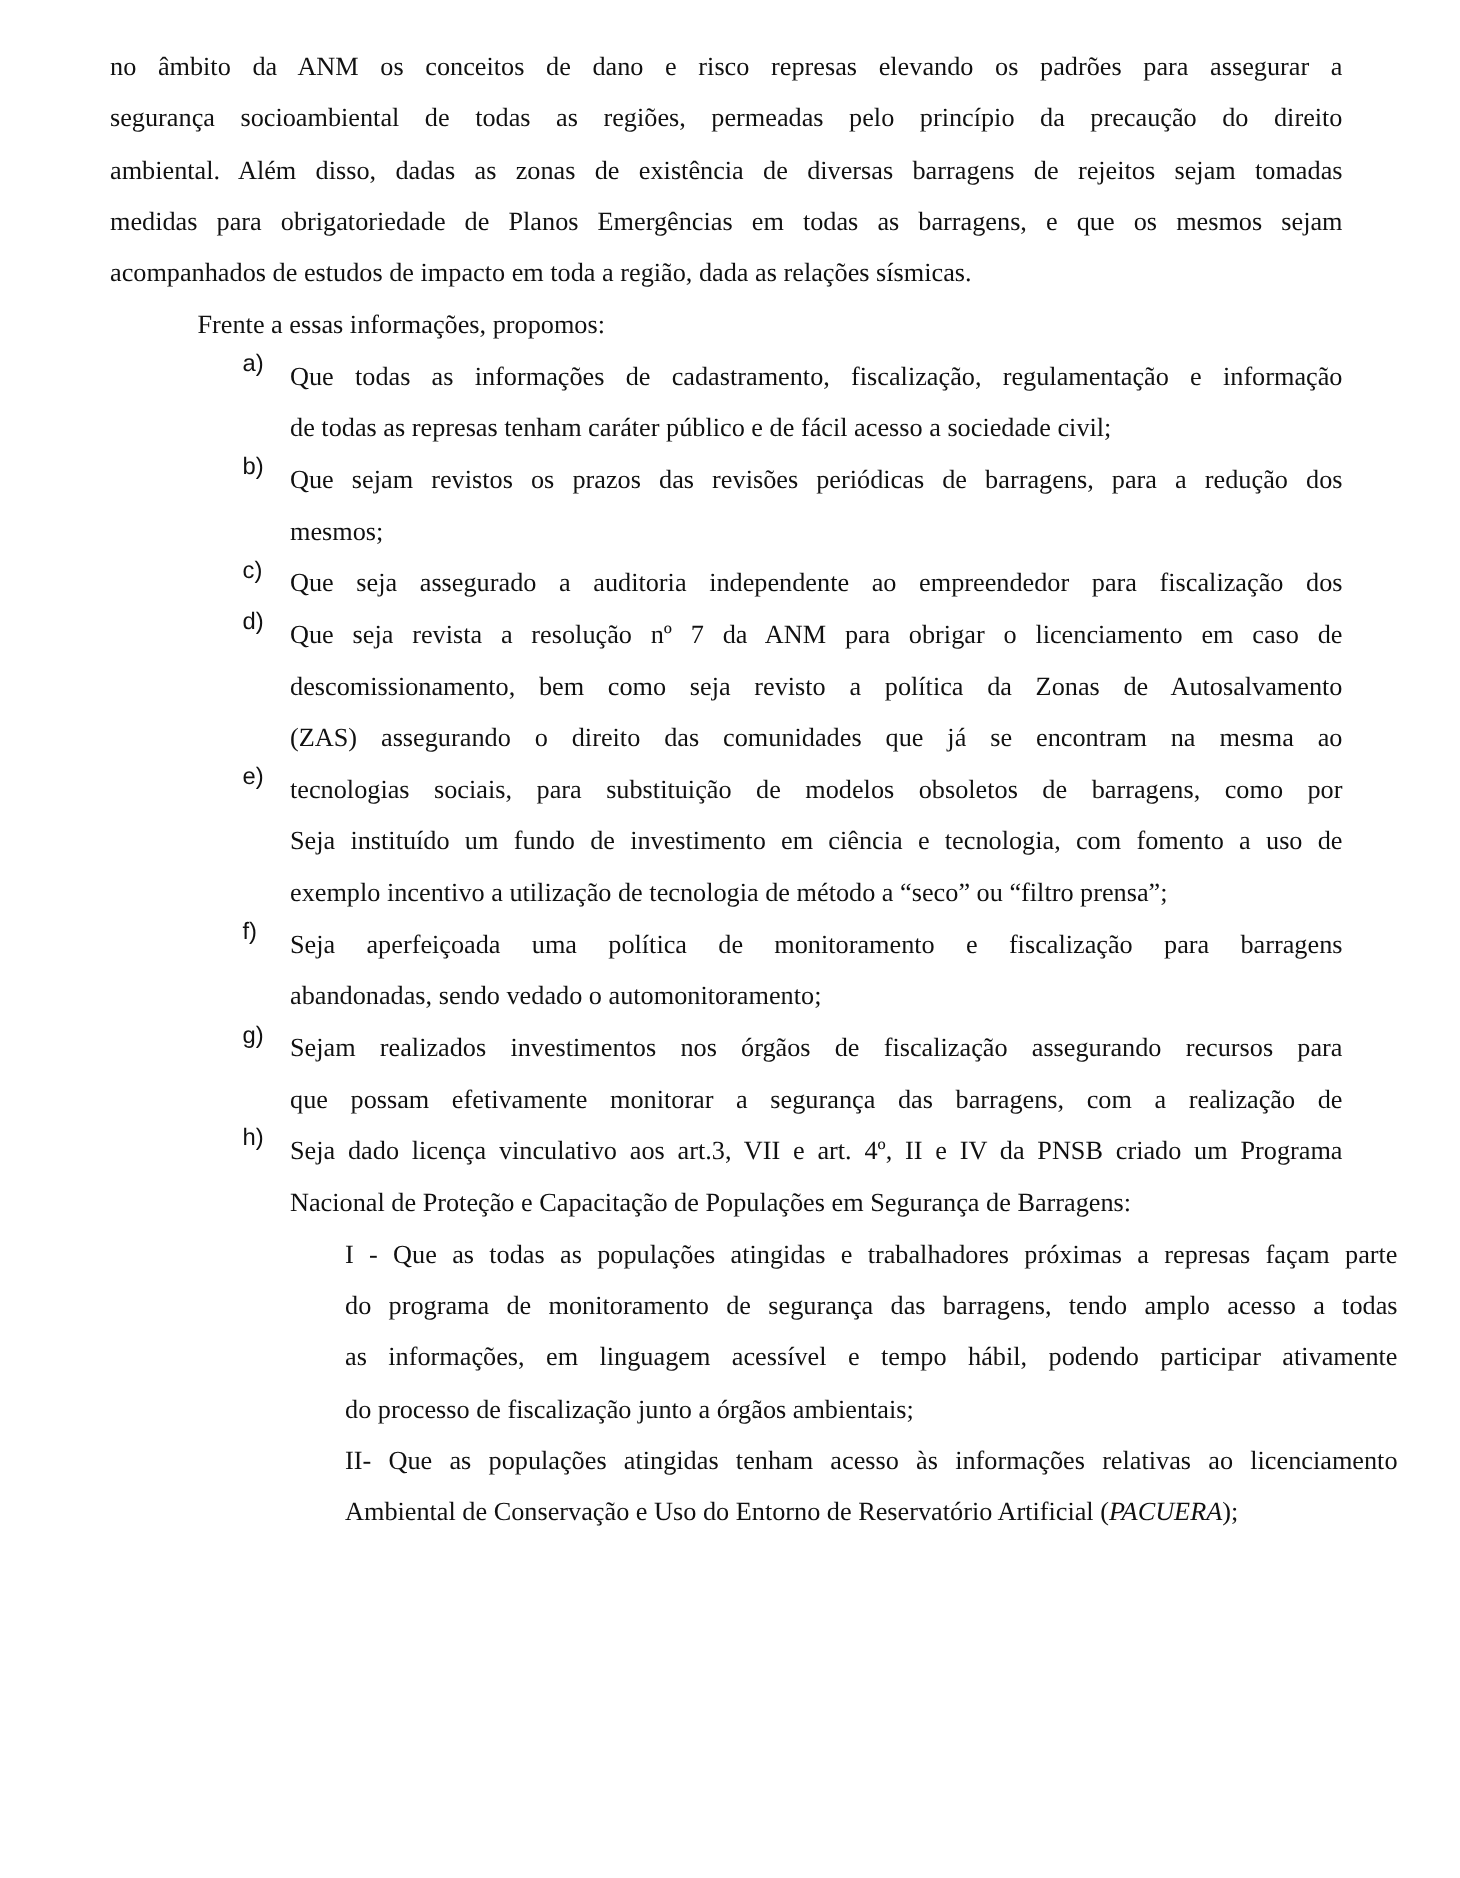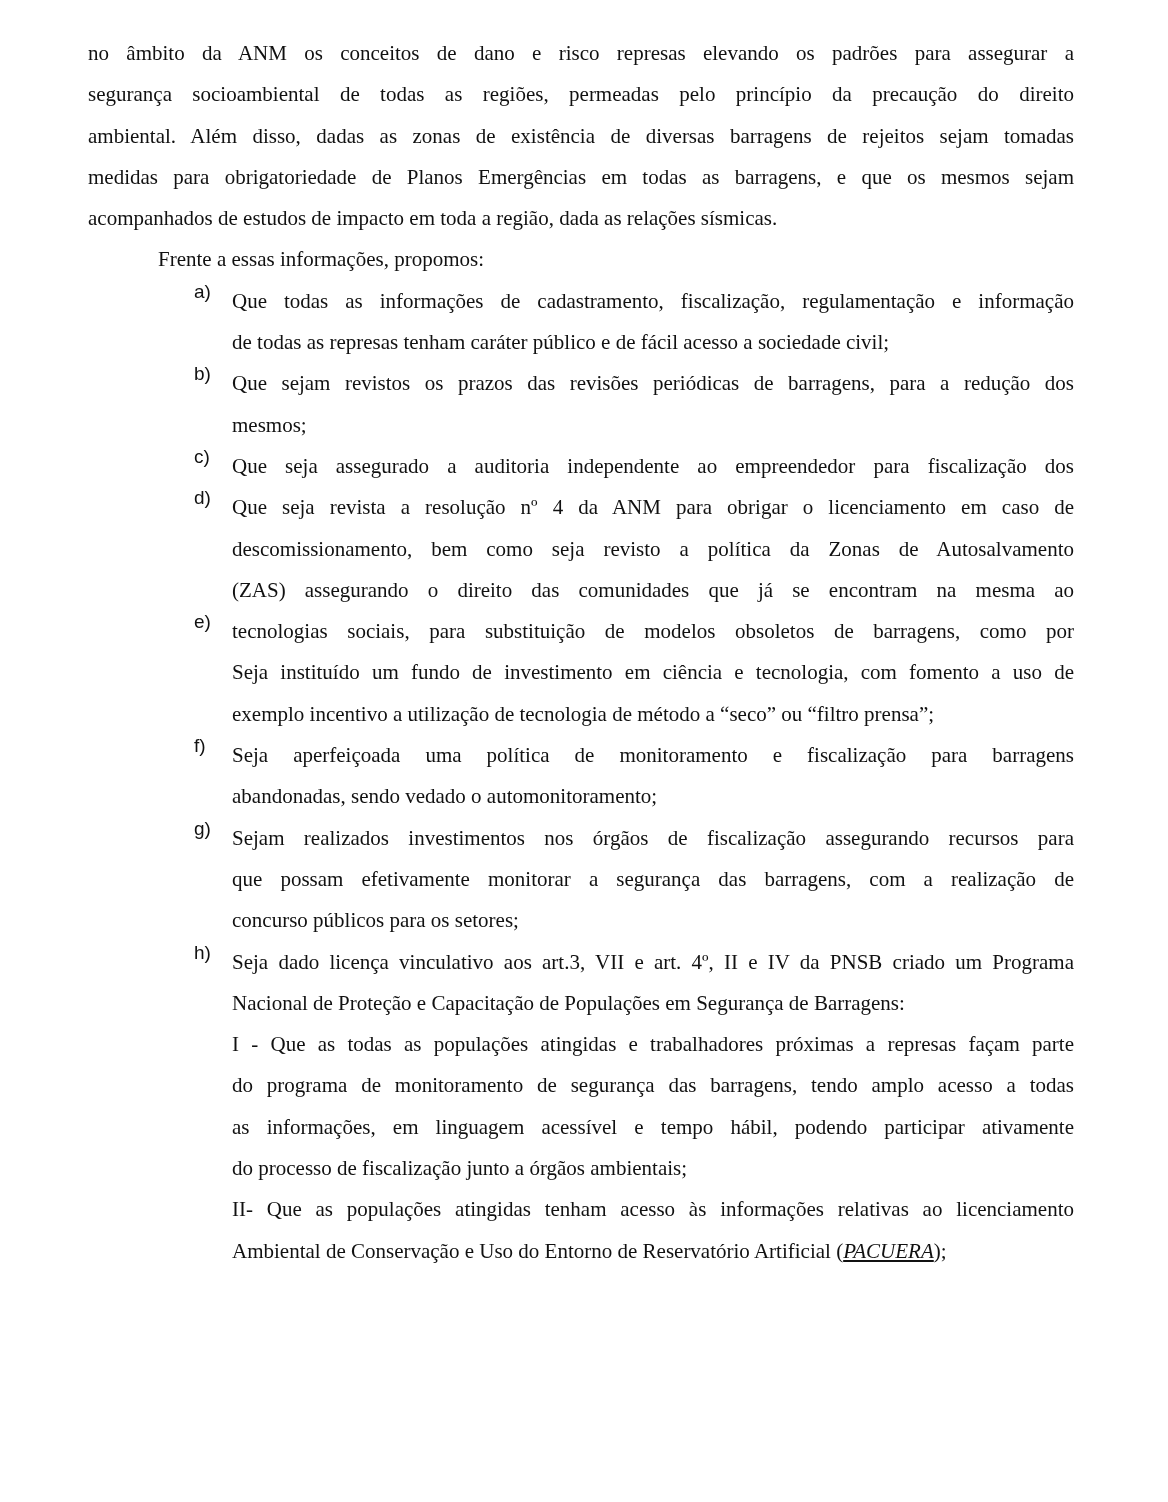--- a/index.html
+++ b/index.html
@@ -95,7 +95,7 @@
 
     <div class="item">
       <span class="marker">d)</span>
-      <div class="line">Que seja revista a resolução nº 4 da ANM para obrigar o licenciamento em caso de</div>
+      <div class="line">Que seja revista a resolução nº 7 da ANM para obrigar o licenciamento em caso de</div>
       <div class="line">descomissionamento, bem como seja revisto a política da Zonas de Autosalvamento</div>
       <div class="line">(ZAS) assegurando o direito das comunidades que já se encontram na mesma ao</div>
     </div>

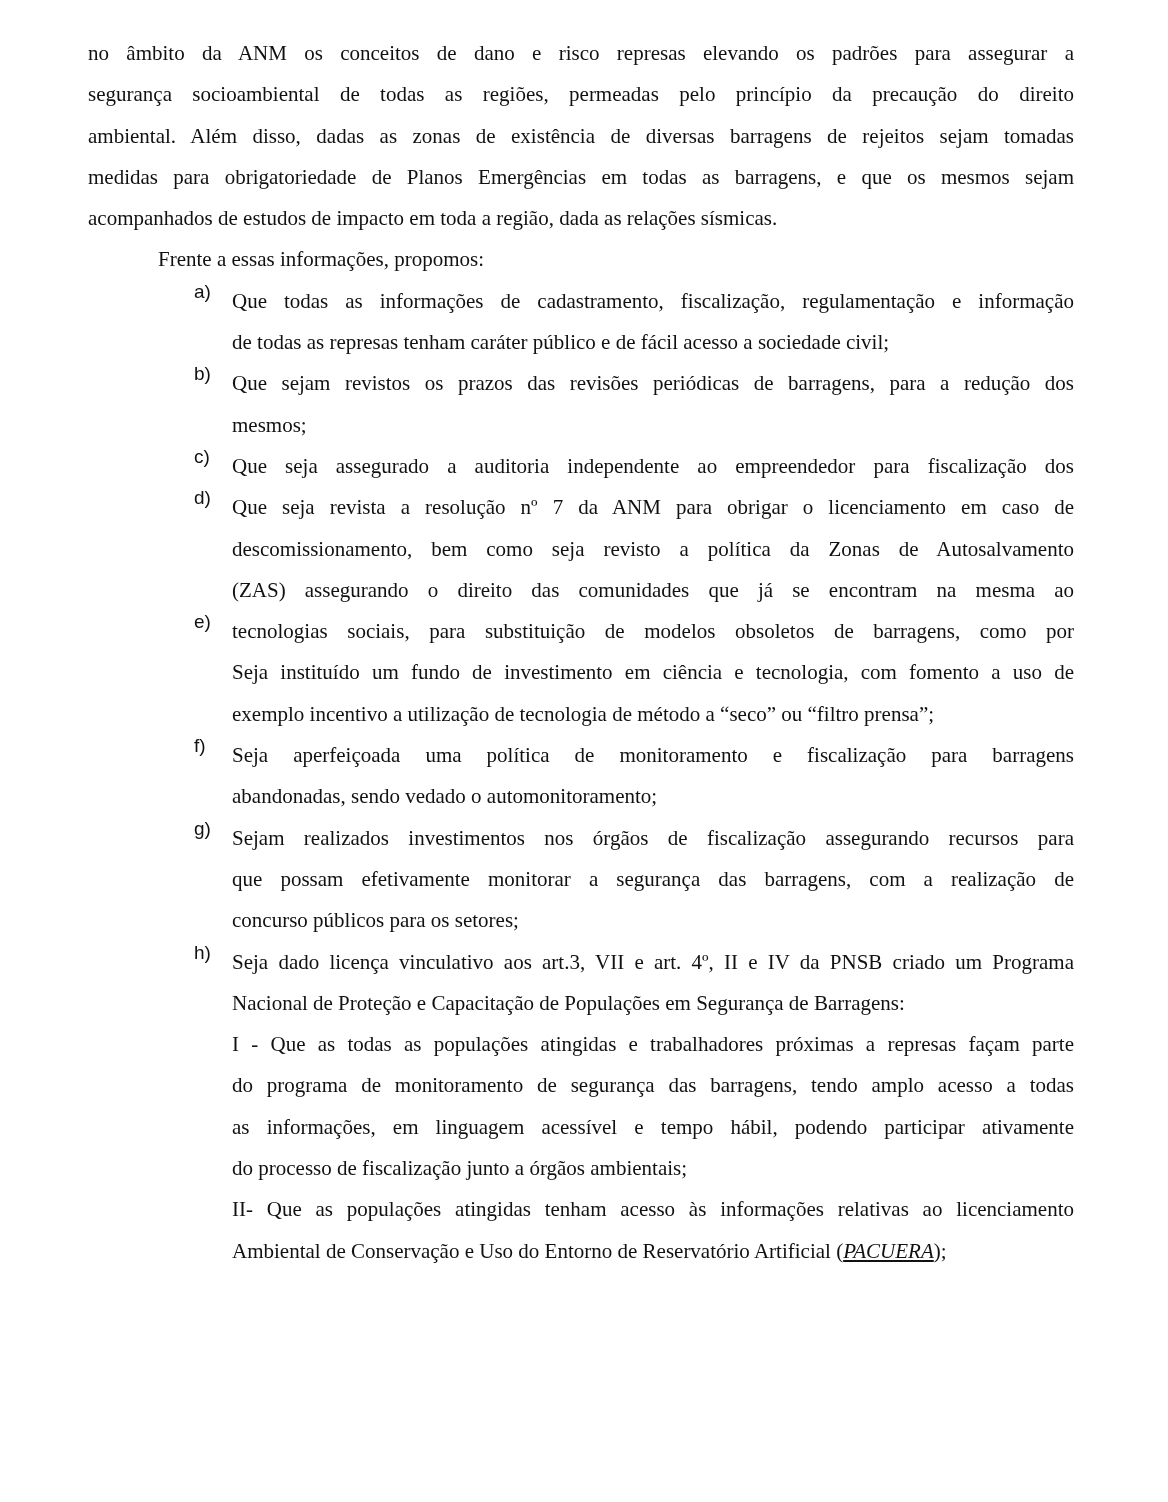--- a/index.html
+++ b/index.html
@@ -117,7 +117,6 @@
       <span class="marker">g)</span>
       <div class="line">Sejam realizados investimentos nos órgãos de fiscalização assegurando recursos para</div>
       <div class="line">que possam efetivamente monitorar a segurança das barragens, com a realização de</div>
-      <div class="line last">concurso públicos para os setores;</div>
     </div>
 
     <div class="item">

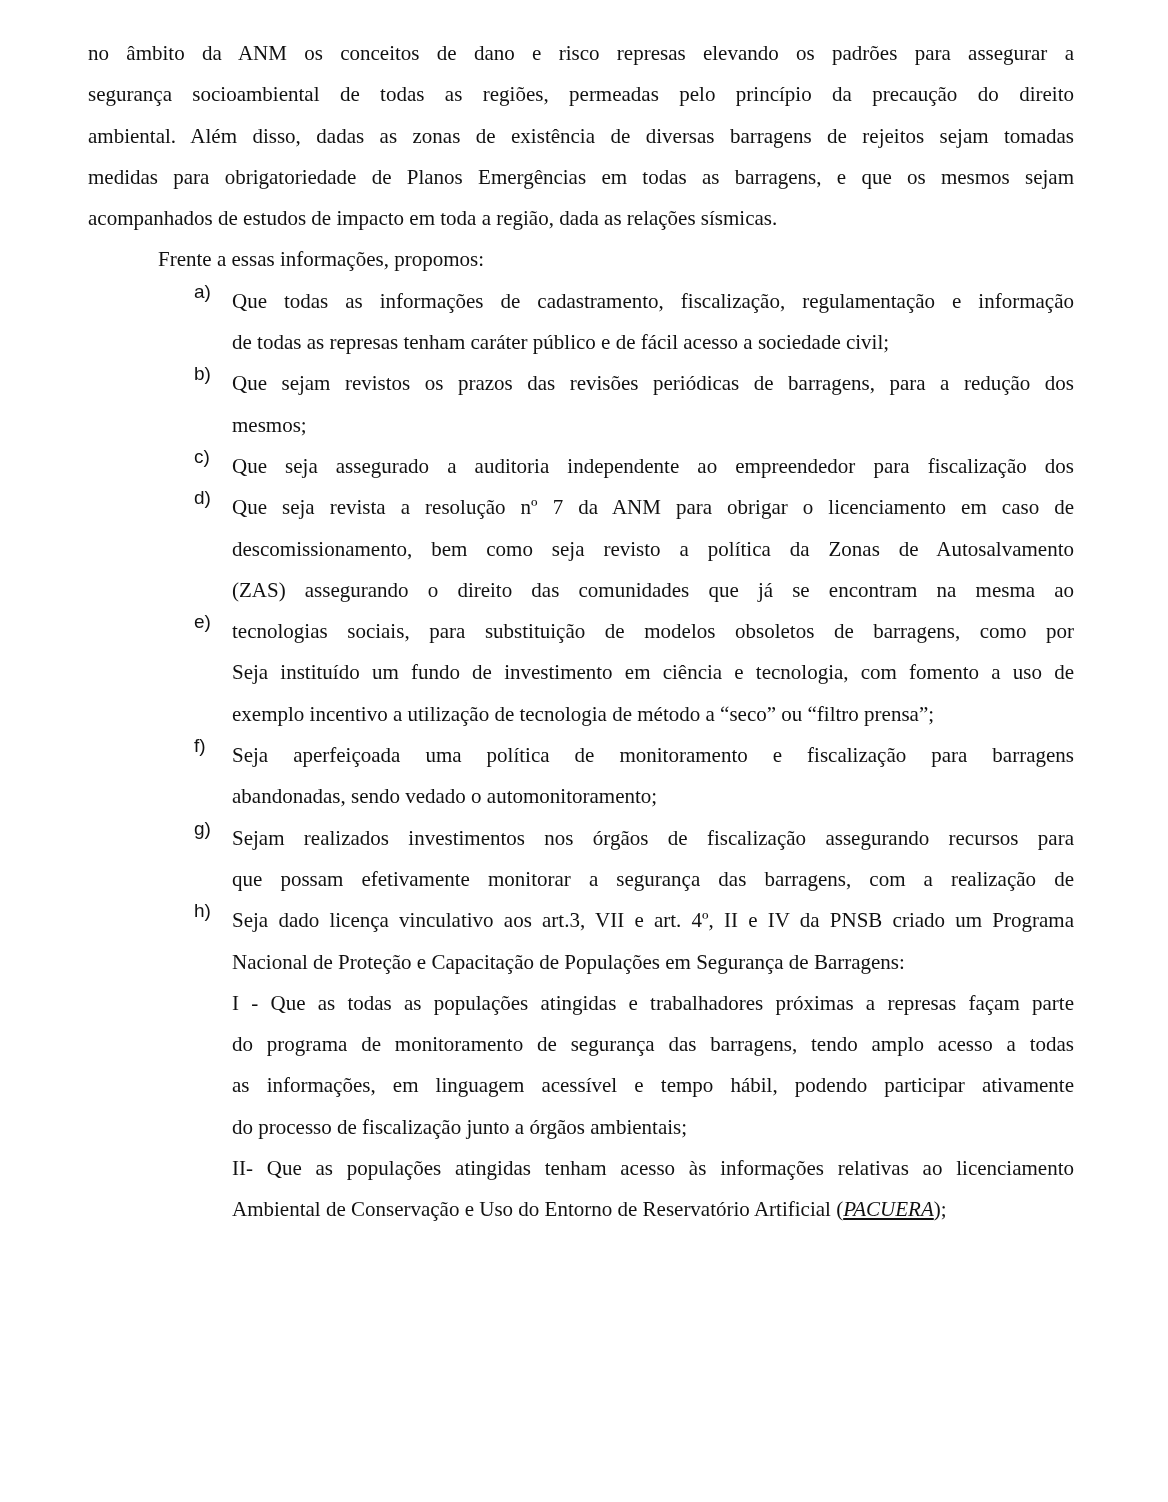--- a/index.html
+++ b/index.html
@@ -56,6 +56,7 @@
     }
     .sub .line {
       width: 842px;
+      margin-left: 44px;
     }
     em { font-style: italic; text-decoration: underline; }
   </style>

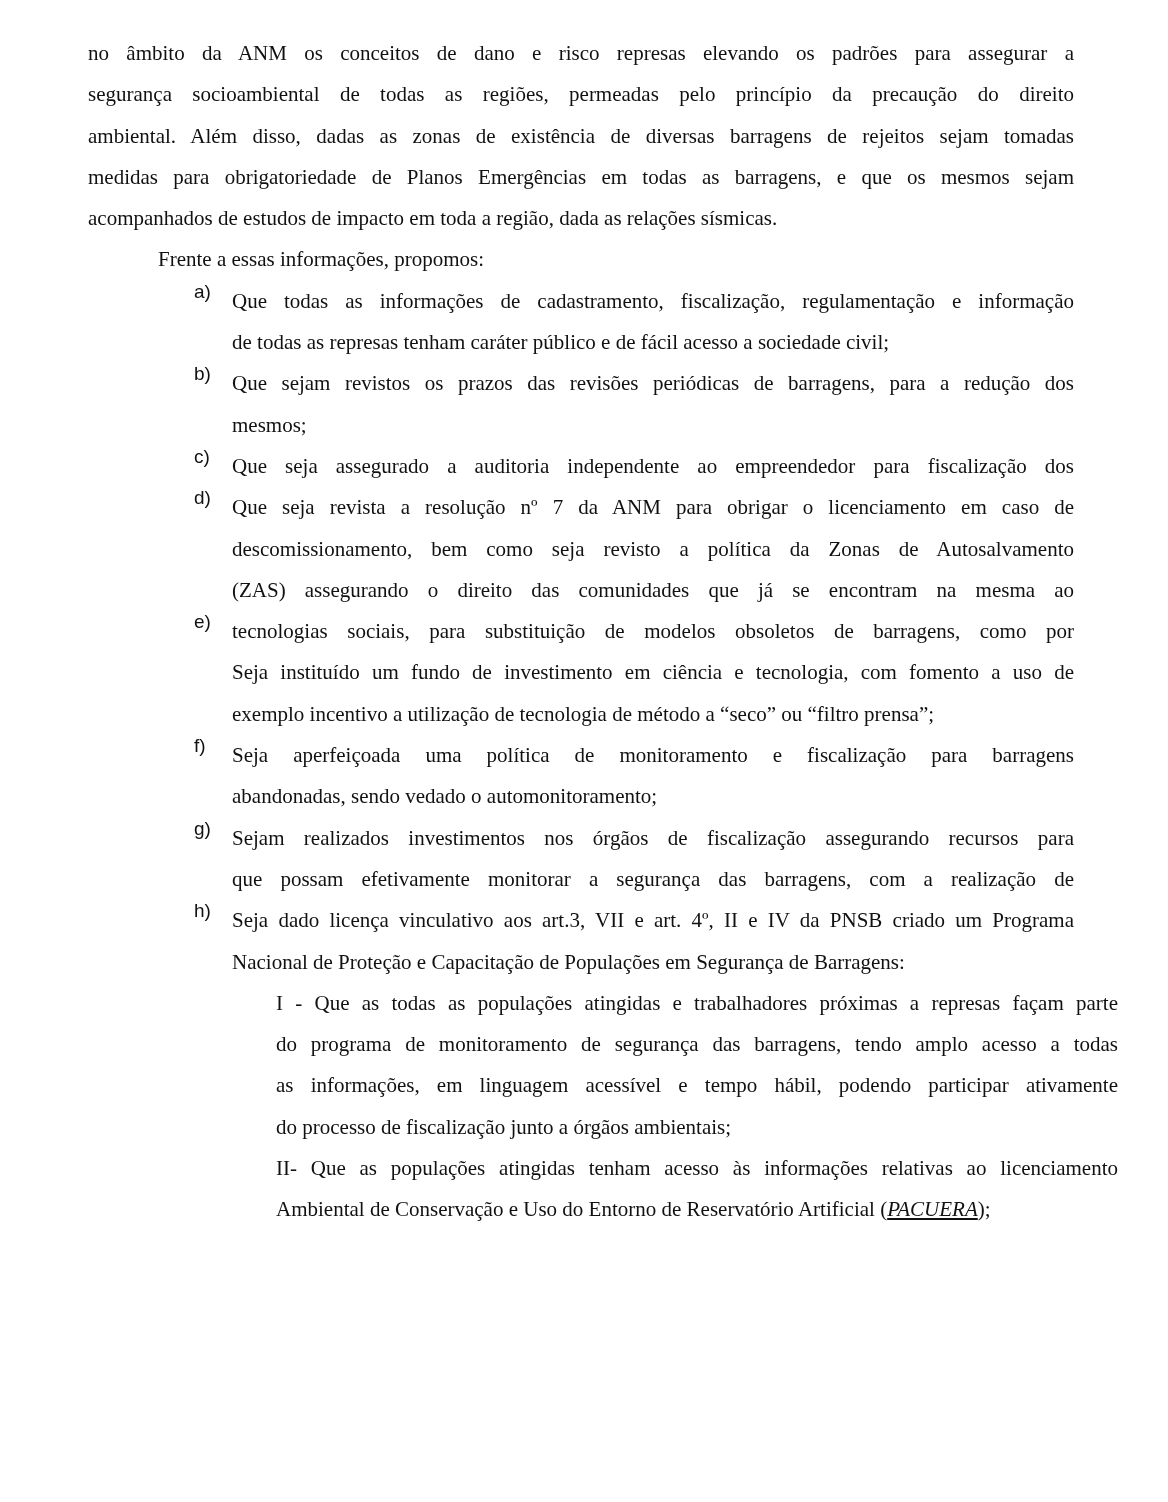--- a/index.html
+++ b/index.html
@@ -58,7 +58,7 @@
       width: 842px;
       margin-left: 44px;
     }
-    em { font-style: italic; text-decoration: underline; }
+    em { font-style: italic; }
   </style>
 </head>
 <body>

